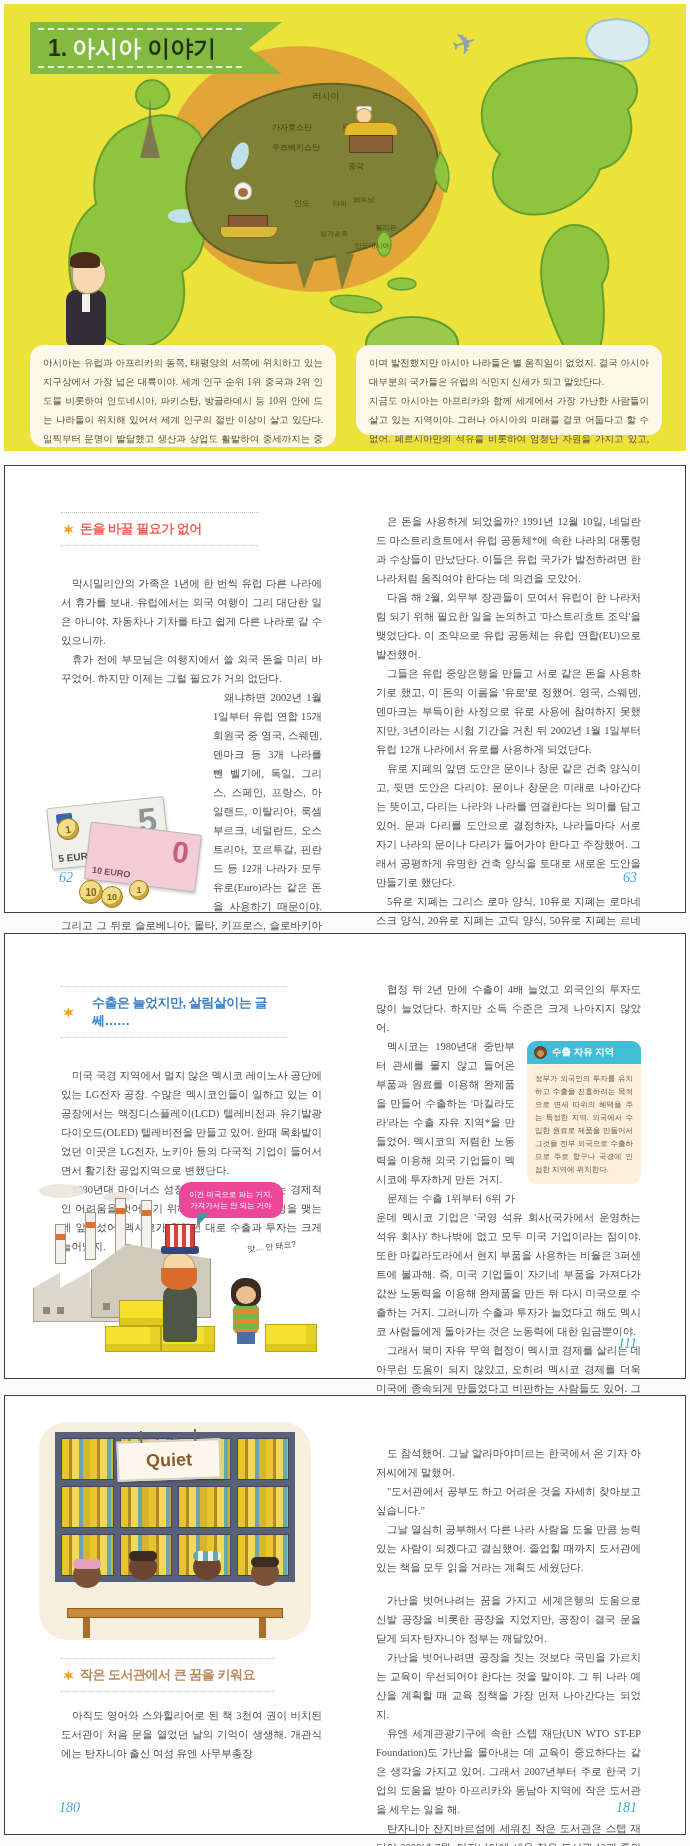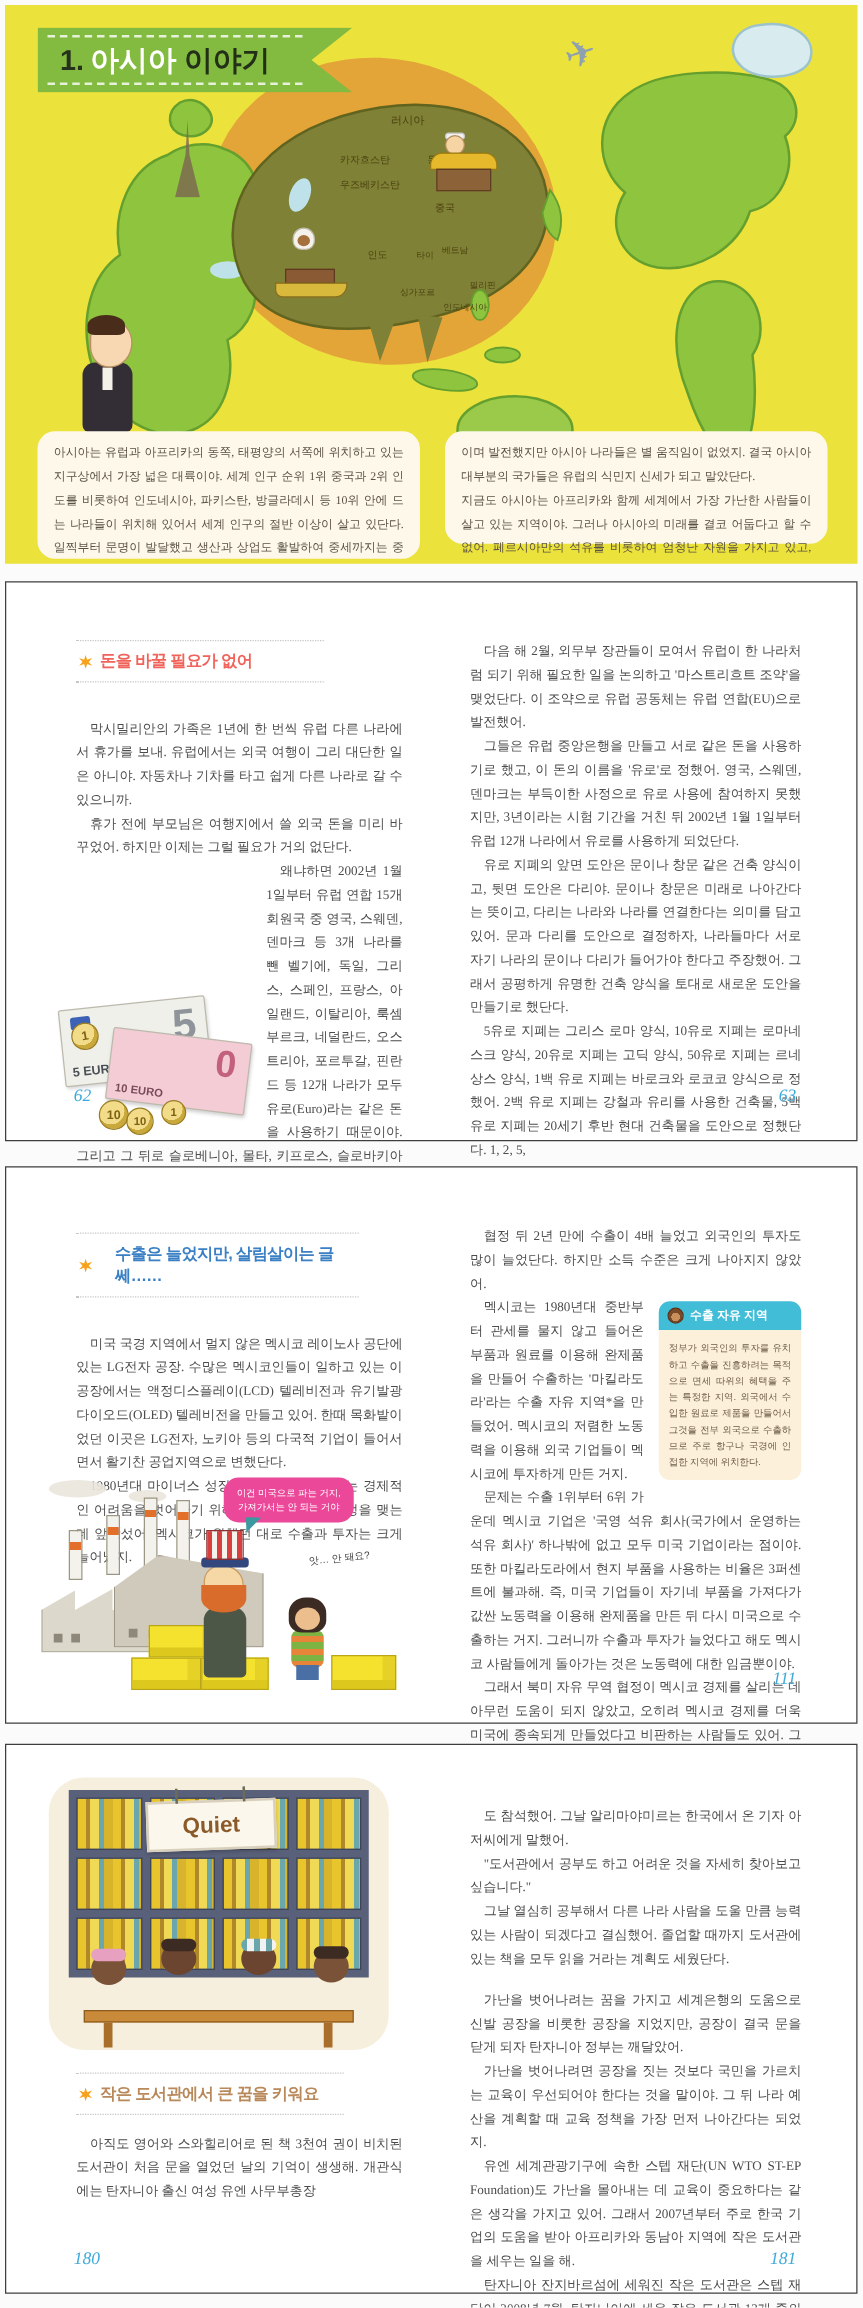--- a/index.html
+++ b/index.html
@@ -300,6 +300,7 @@
   </div>
   <div class="page right">
     <div class="content-r" style="top:46px;">
+      <p class="body">은 돈을 사용하게 되었을까? 1991년 12월 10일, 네덜란드 마스트리흐트에서 유럽 공동체*에 속한 나라의 대통령과 수상들이 만났단다. 이들은 유럽 국가가 발전하려면 한 나라처럼 움직여야 한다는 데 의견을 모았어.</p>
       <p class="body">다음 해 2월, 외무부 장관들이 모여서 유럽이 한 나라처럼 되기 위해 필요한 일을 논의하고 '마스트리흐트 조약'을 맺었단다. 이 조약으로 유럽 공동체는 유럽 연합(EU)으로 발전했어.</p>
       <p class="body">그들은 유럽 중앙은행을 만들고 서로 같은 돈을 사용하기로 했고, 이 돈의 이름을 '유로'로 정했어. 영국, 스웨덴, 덴마크는 부득이한 사정으로 유로 사용에 참여하지 못했지만, 3년이라는 시험 기간을 거친 뒤 2002년 1월 1일부터 유럽 12개 나라에서 유로를 사용하게 되었단다.</p>
       <p class="body">유로 지폐의 앞면 도안은 문이나 창문 같은 건축 양식이고, 뒷면 도안은 다리야. 문이나 창문은 미래로 나아간다는 뜻이고, 다리는 나라와 나라를 연결한다는 의미를 담고 있어. 문과 다리를 도안으로 결정하자, 나라들마다 서로 자기 나라의 문이나 다리가 들어가야 한다고 주장했어. 그래서 공평하게 유명한 건축 양식을 토대로 새로운 도안을 만들기로 했단다.</p>

